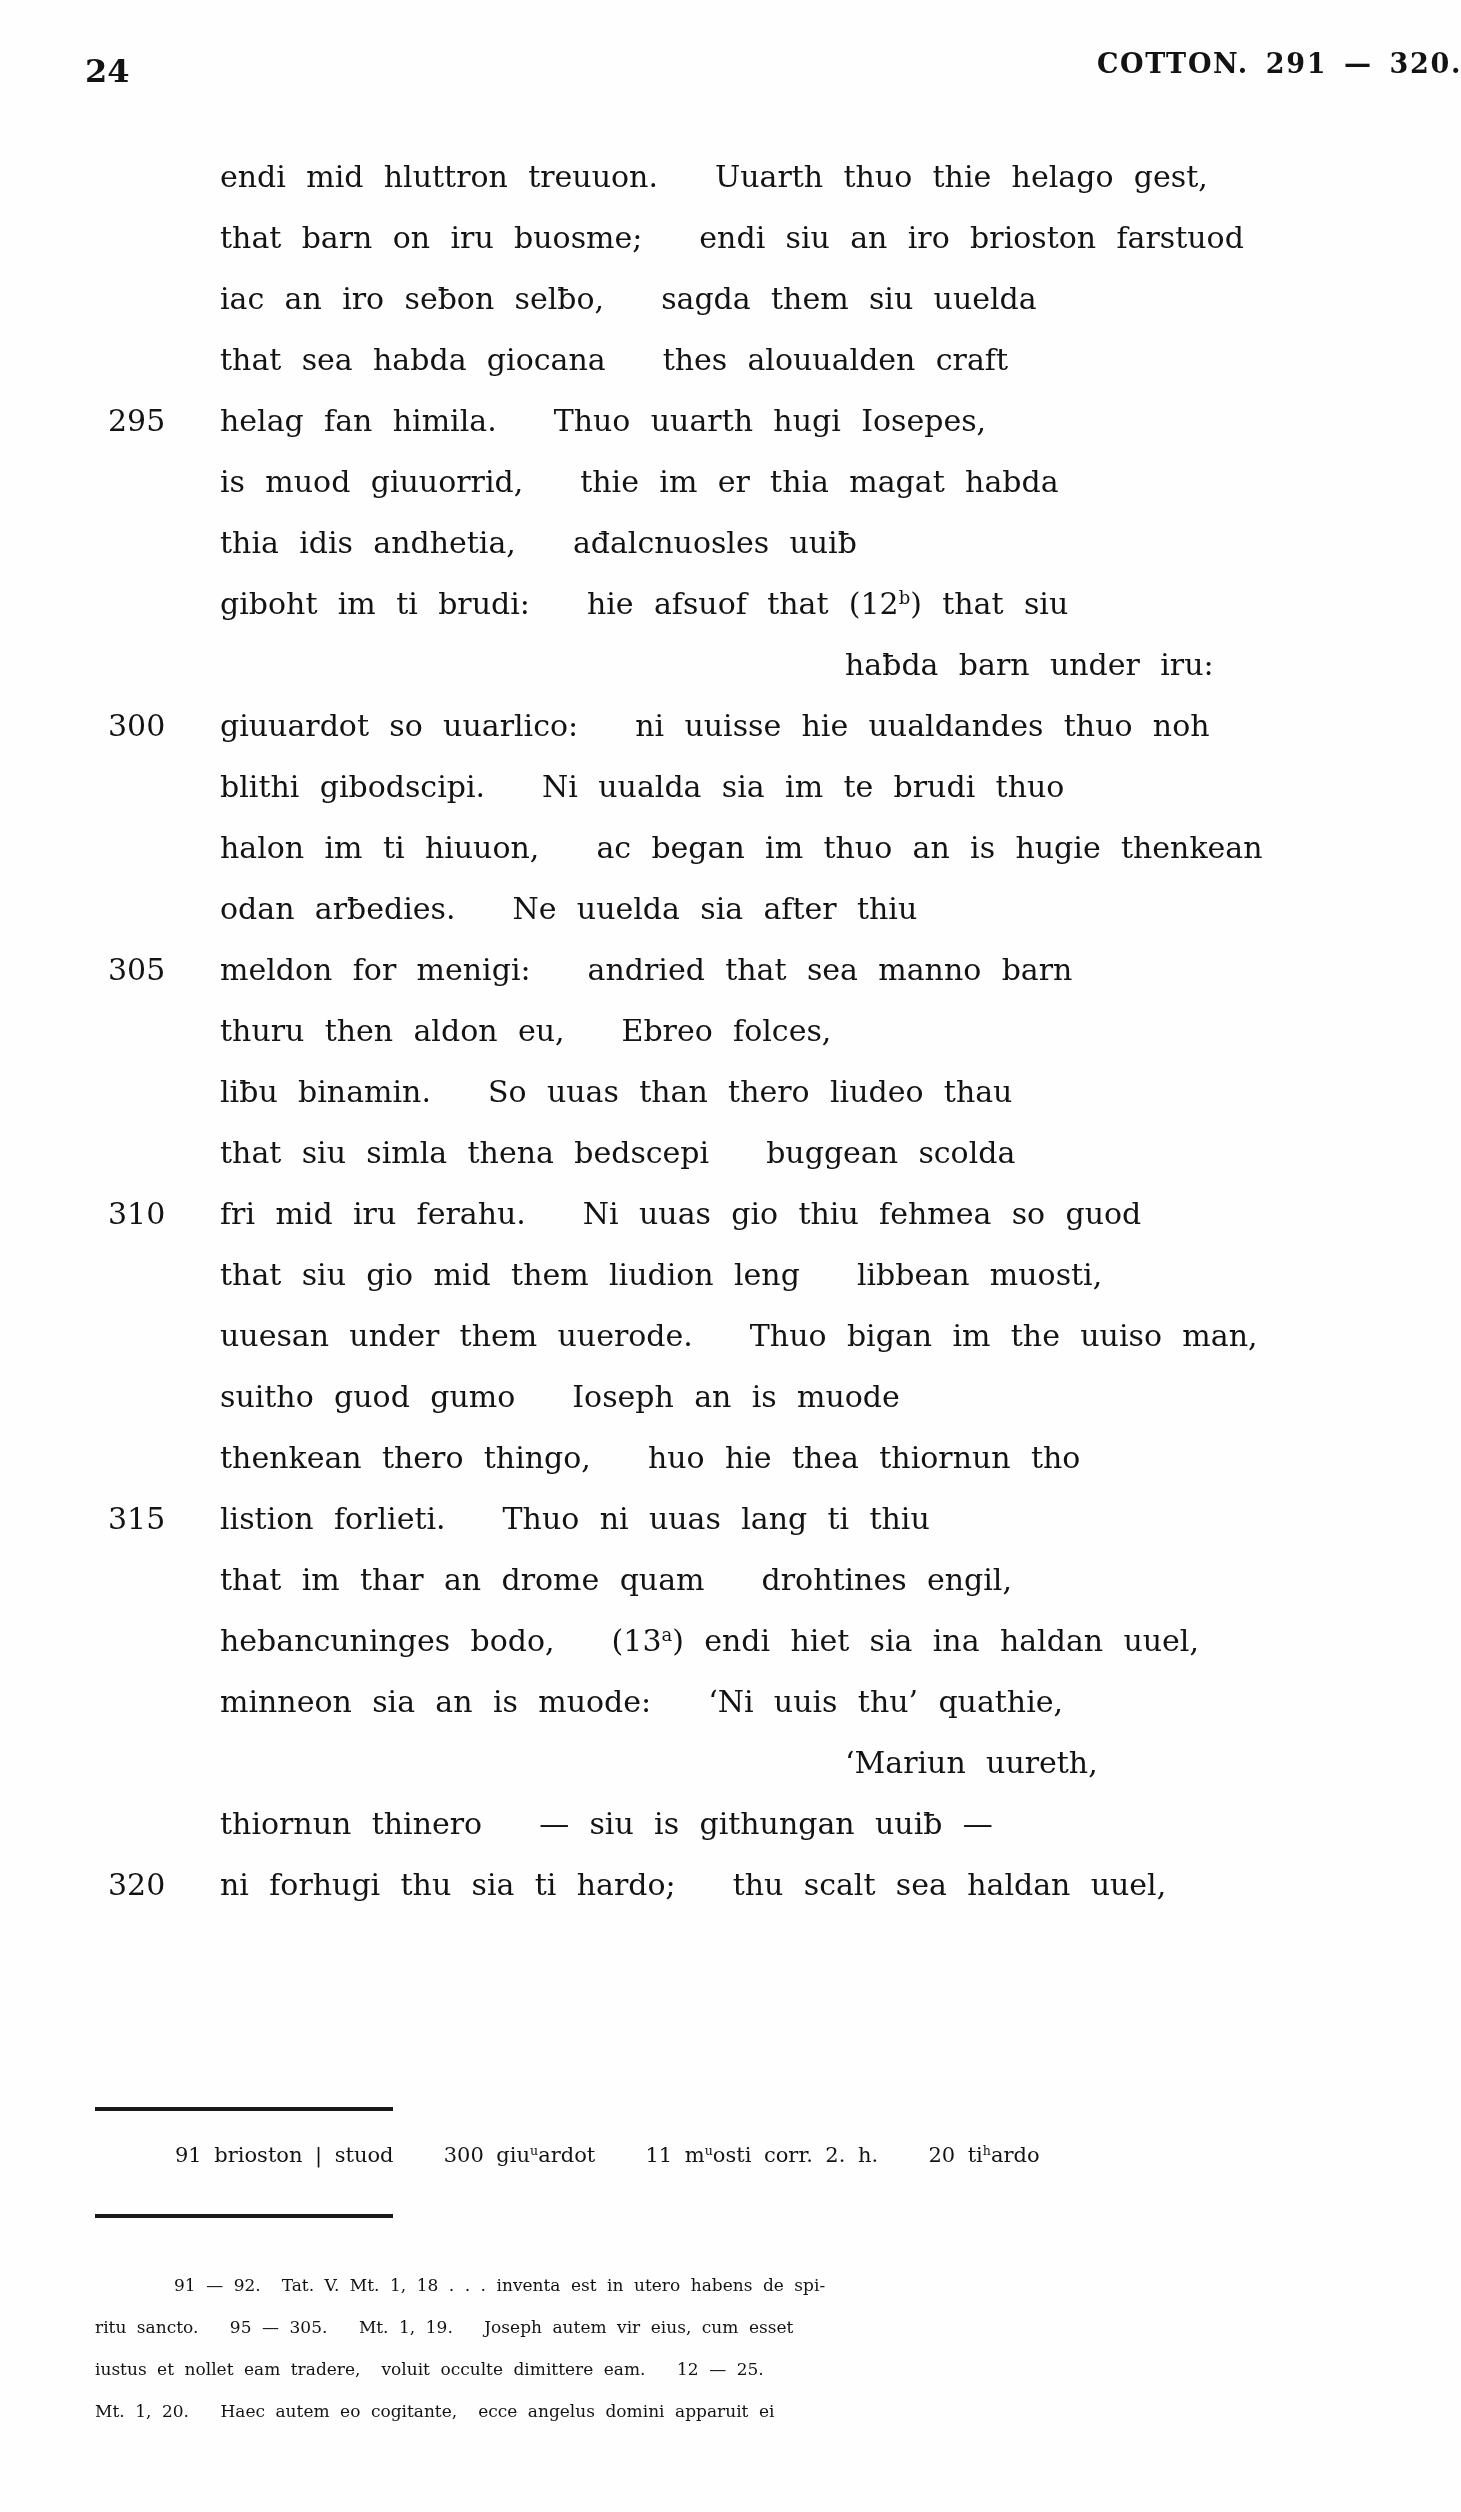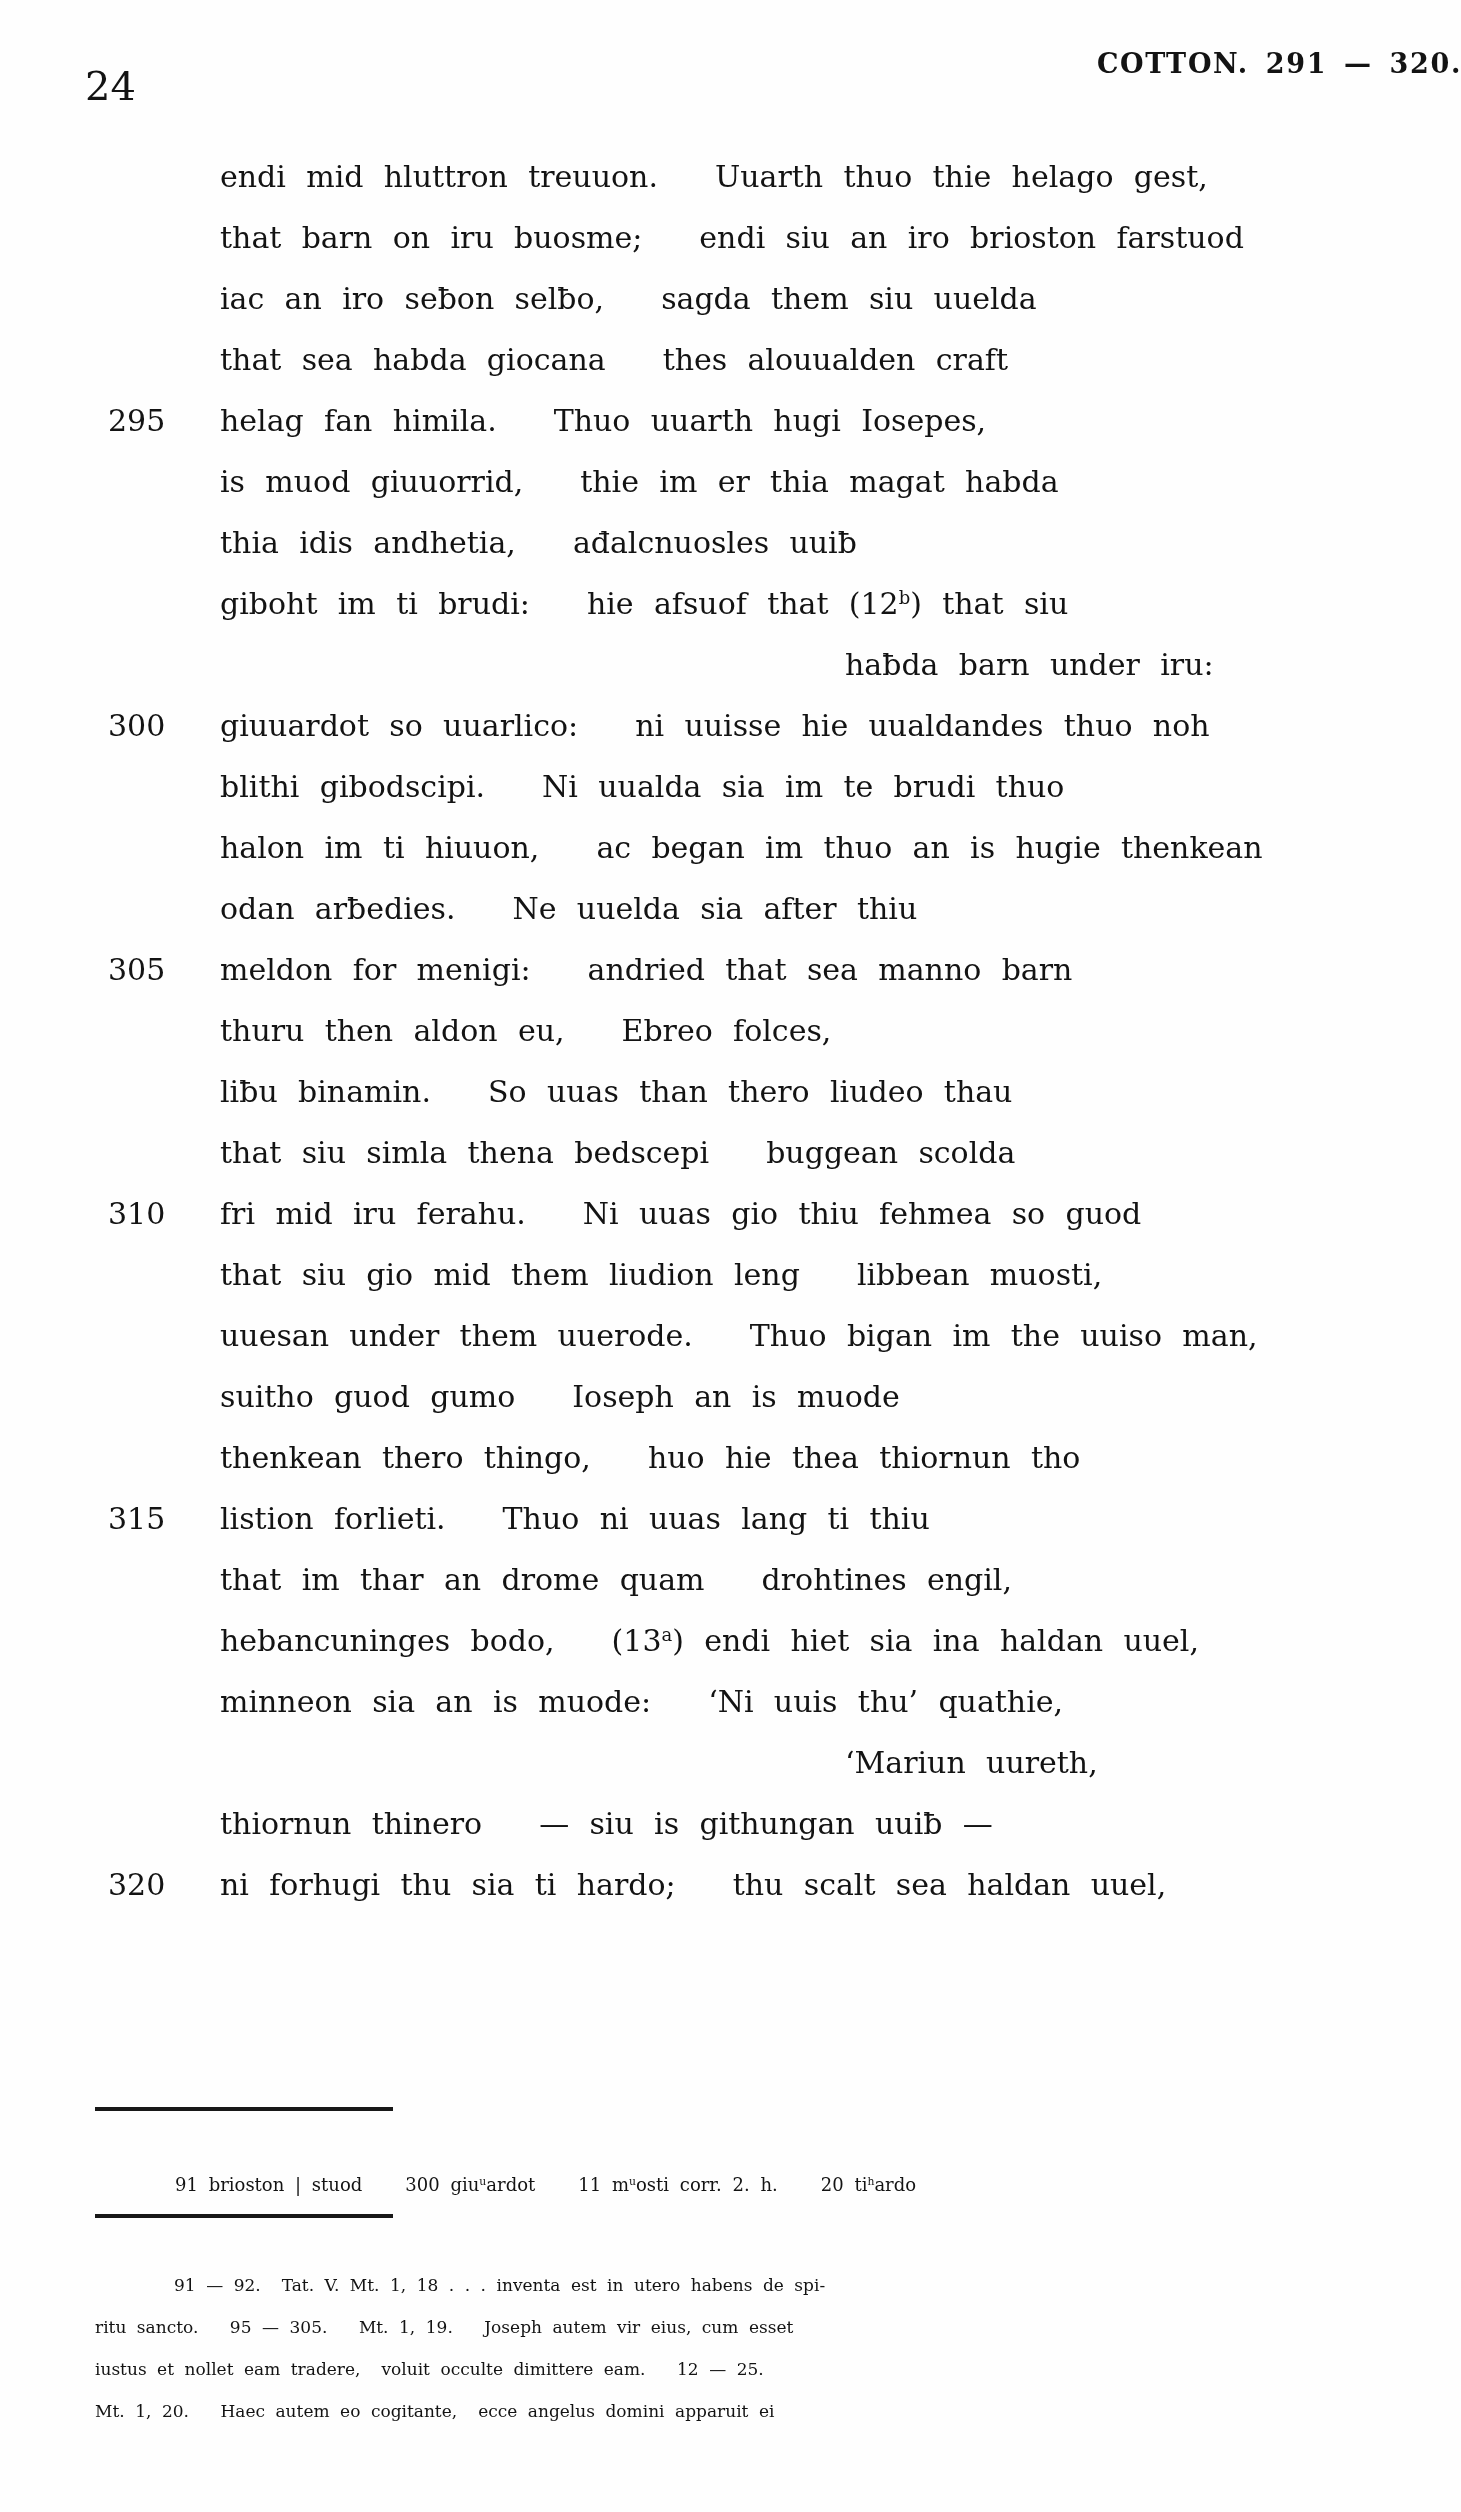--- a/index.html
+++ b/index.html
@@ -27,9 +27,9 @@
   .page-num {
     position: absolute;
     left: 85px;
-    top: 15px;
-    font-size: 40px;
-    font-weight: normal;
+    top: 4px;
+    font-size: 32px;
+    font-weight: bold;
   }
   .head-title {
     display: block;

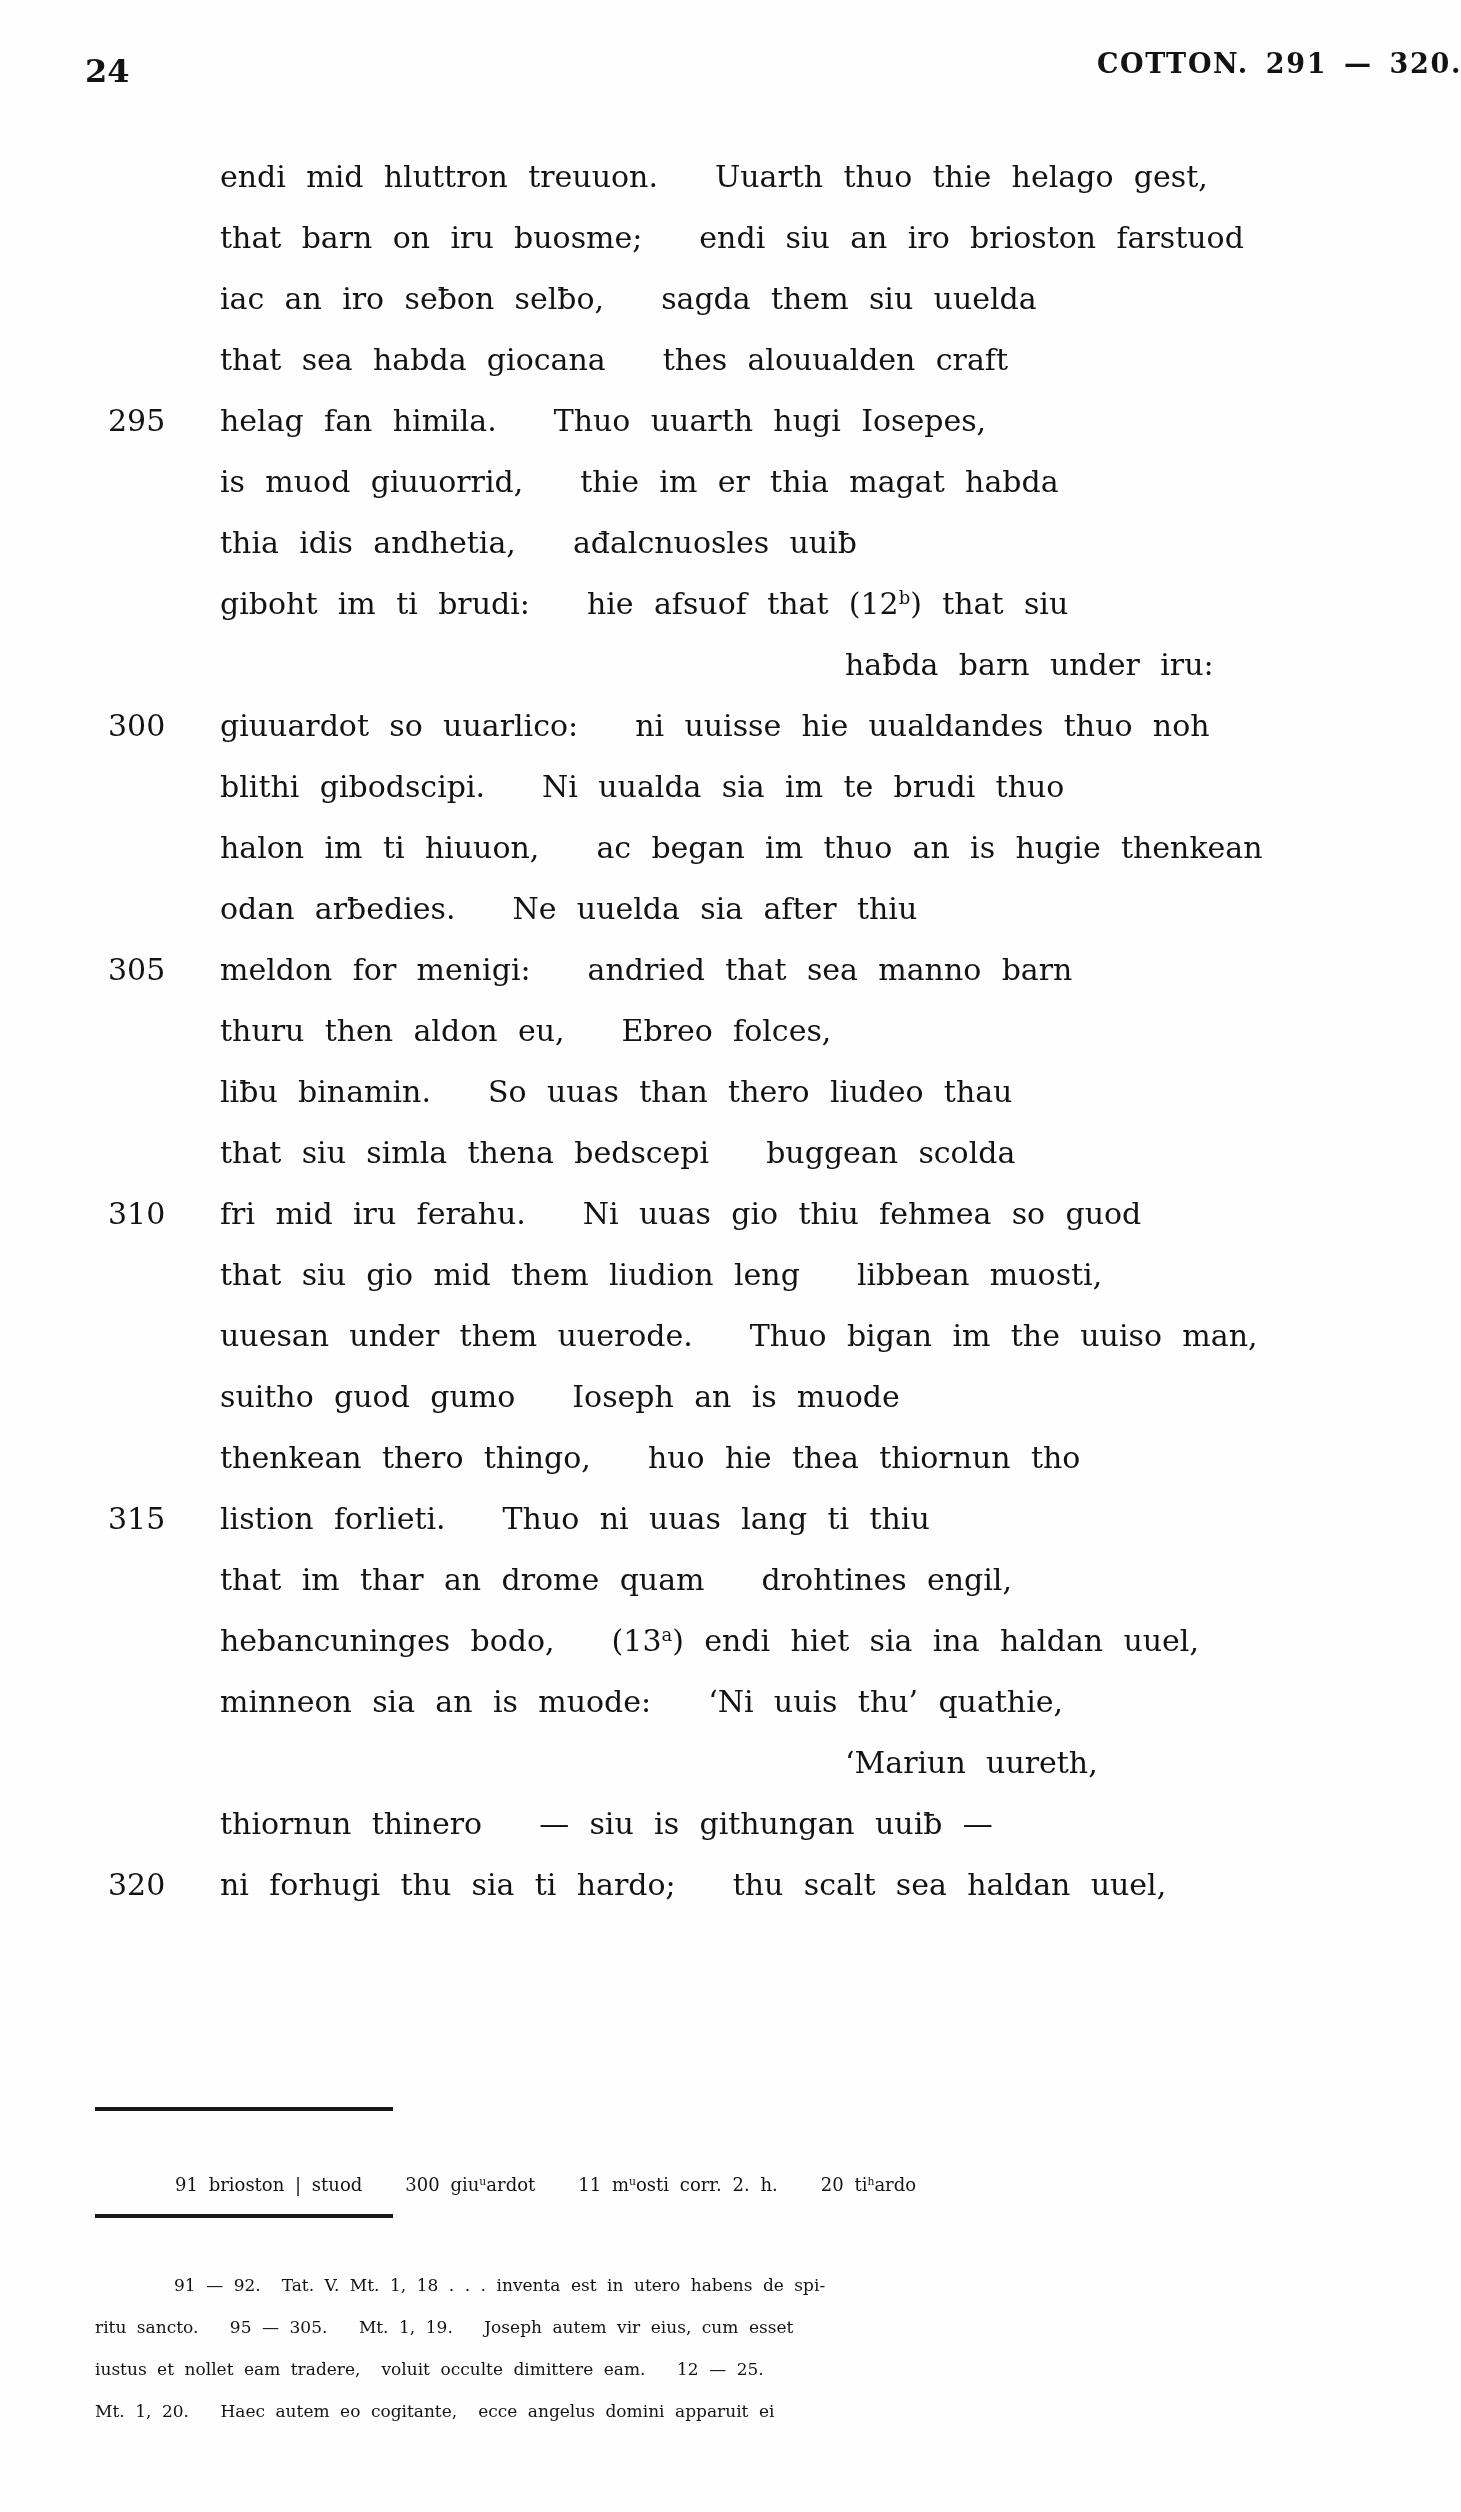--- a/index.html
+++ b/index.html
@@ -88,11 +88,10 @@
     position: absolute;
     left: 175px;
     top: 2142px;
-    font-size: 18px;
-    line-height: 45px;
+    font-size: 21px;
+    line-height: 26px;
     white-space: pre;
     word-spacing: 0.28em;
-    margin-top: 20px;
   }
   
   .footnotes {

